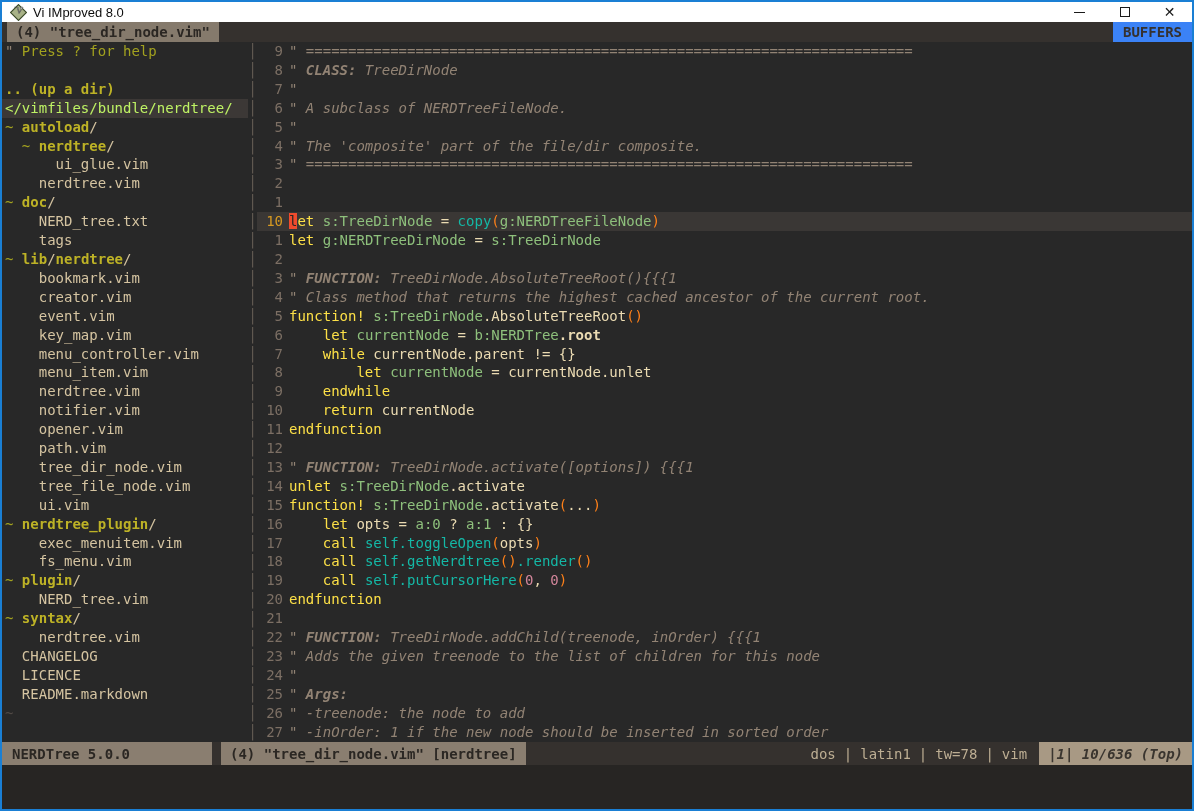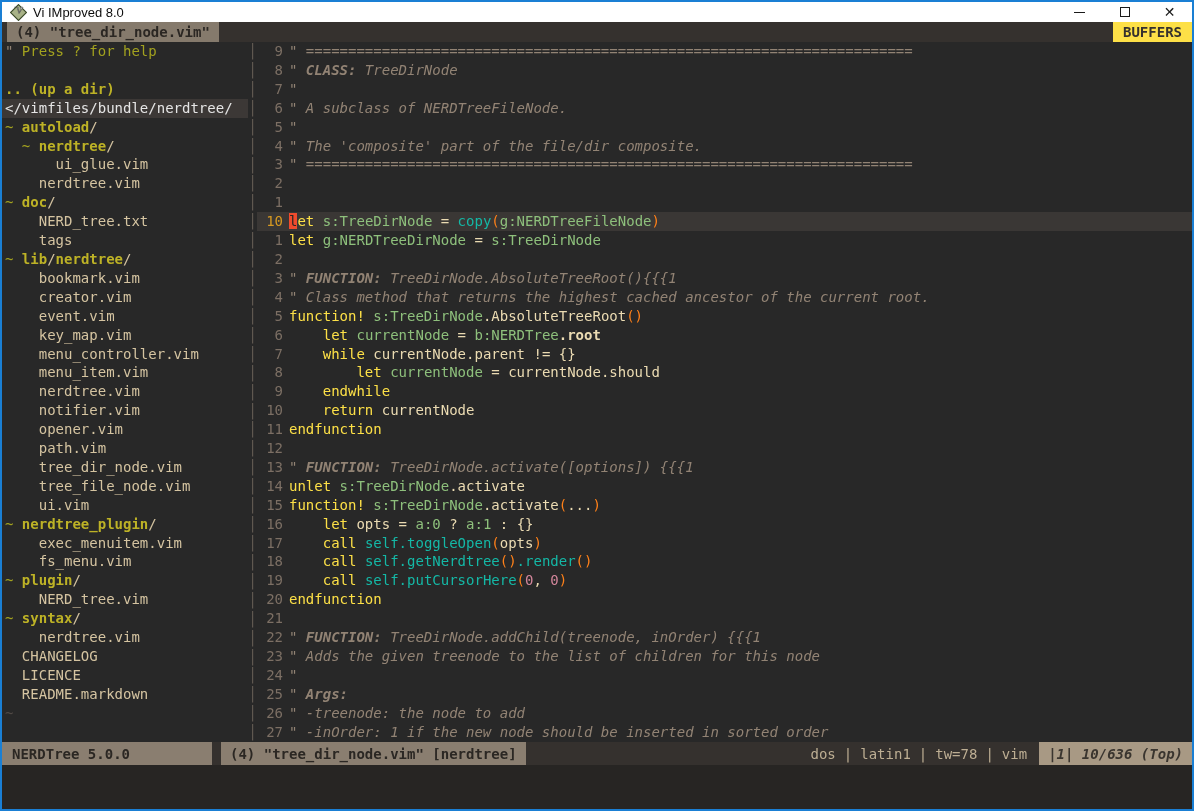--- a/index.html
+++ b/index.html
@@ -38,7 +38,7 @@
   }
   .tab-fill { flex: 1; }
   .buffers {
-    background: #fde047; color: #35312e; font-weight: bold;
+    background: #3b82f6; color: #35312e; font-weight: bold;
     padding: 0 10px; display: flex; align-items: center;
   }
   

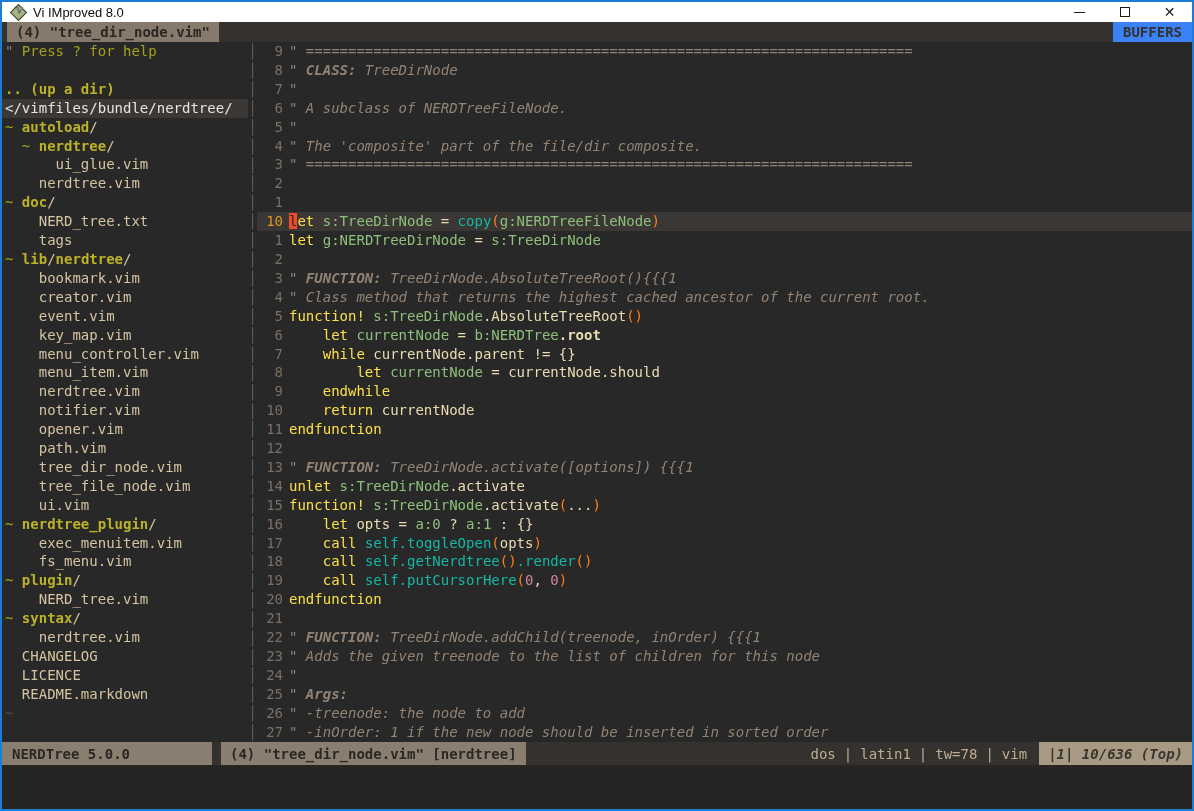--- a/index.html
+++ b/index.html
@@ -75,7 +75,7 @@
   .st { color: #a2a11f; }
   .ss { color: #d5c4a1; }
   .sf { color: #d5c4a1; }
-  .sr { color: #e5e5e5; }
+  .sr { color: #bef264; }
   .se { color: #504945; }
   
   .statusline {

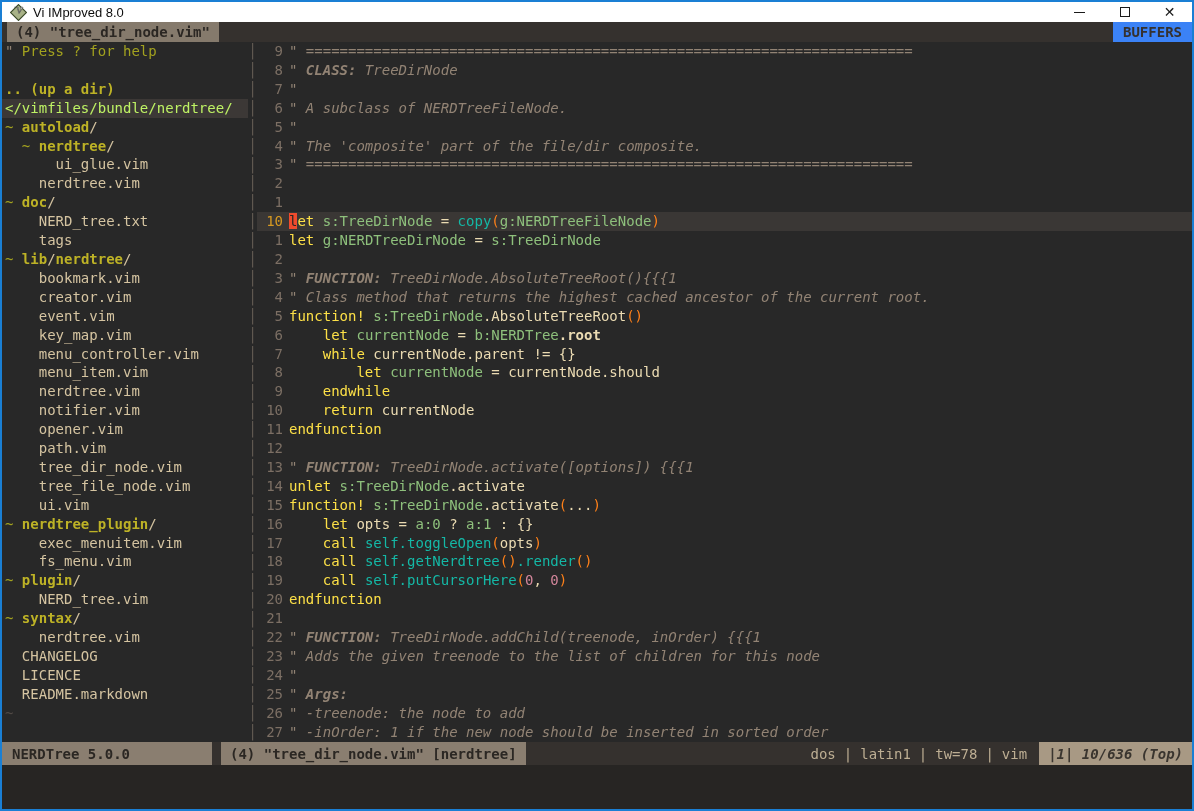--- a/index.html
+++ b/index.html
@@ -227,7 +227,7 @@
         <div class="e-row"><span class="lnum">5</span><span class="codetext"><span class="kw">function!</span><span class="fg"> </span><span class="id">s:TreeDirNode</span><span class="fg">.AbsoluteTreeRoot</span><span class="pa">()</span></span></div>
         <div class="e-row"><span class="lnum">6</span><span class="codetext"><span class="fg">    </span><span class="kw">let</span><span class="fg"> </span><span class="id">currentNode</span><span class="fg"> = </span><span class="id">b:NERDTree</span><span class="fgb">.root</span></span></div>
         <div class="e-row"><span class="lnum">7</span><span class="codetext"><span class="fg">    </span><span class="kw">while</span><span class="fg"> currentNode.parent != {}</span></span></div>
-        <div class="e-row"><span class="lnum">8</span><span class="codetext"><span class="fg">        </span><span class="kw">let</span><span class="fg"> </span><span class="id">currentNode</span><span class="fg"> = currentNode.should</span></span></div>
+        <div class="e-row"><span class="lnum">8</span><span class="codetext"><span class="fg">        </span><span class="kw">let</span><span class="fg"> </span><span class="id">currentNode</span><span class="fg"> = currentNode.unlet</span></span></div>
         <div class="e-row"><span class="lnum">9</span><span class="codetext"><span class="fg">    </span><span class="kw">endwhile</span></span></div>
         <div class="e-row"><span class="lnum">10</span><span class="codetext"><span class="fg">    </span><span class="kw">return</span><span class="fg"> currentNode</span></span></div>
         <div class="e-row"><span class="lnum">11</span><span class="codetext"><span class="kw">endfunction</span></span></div>

